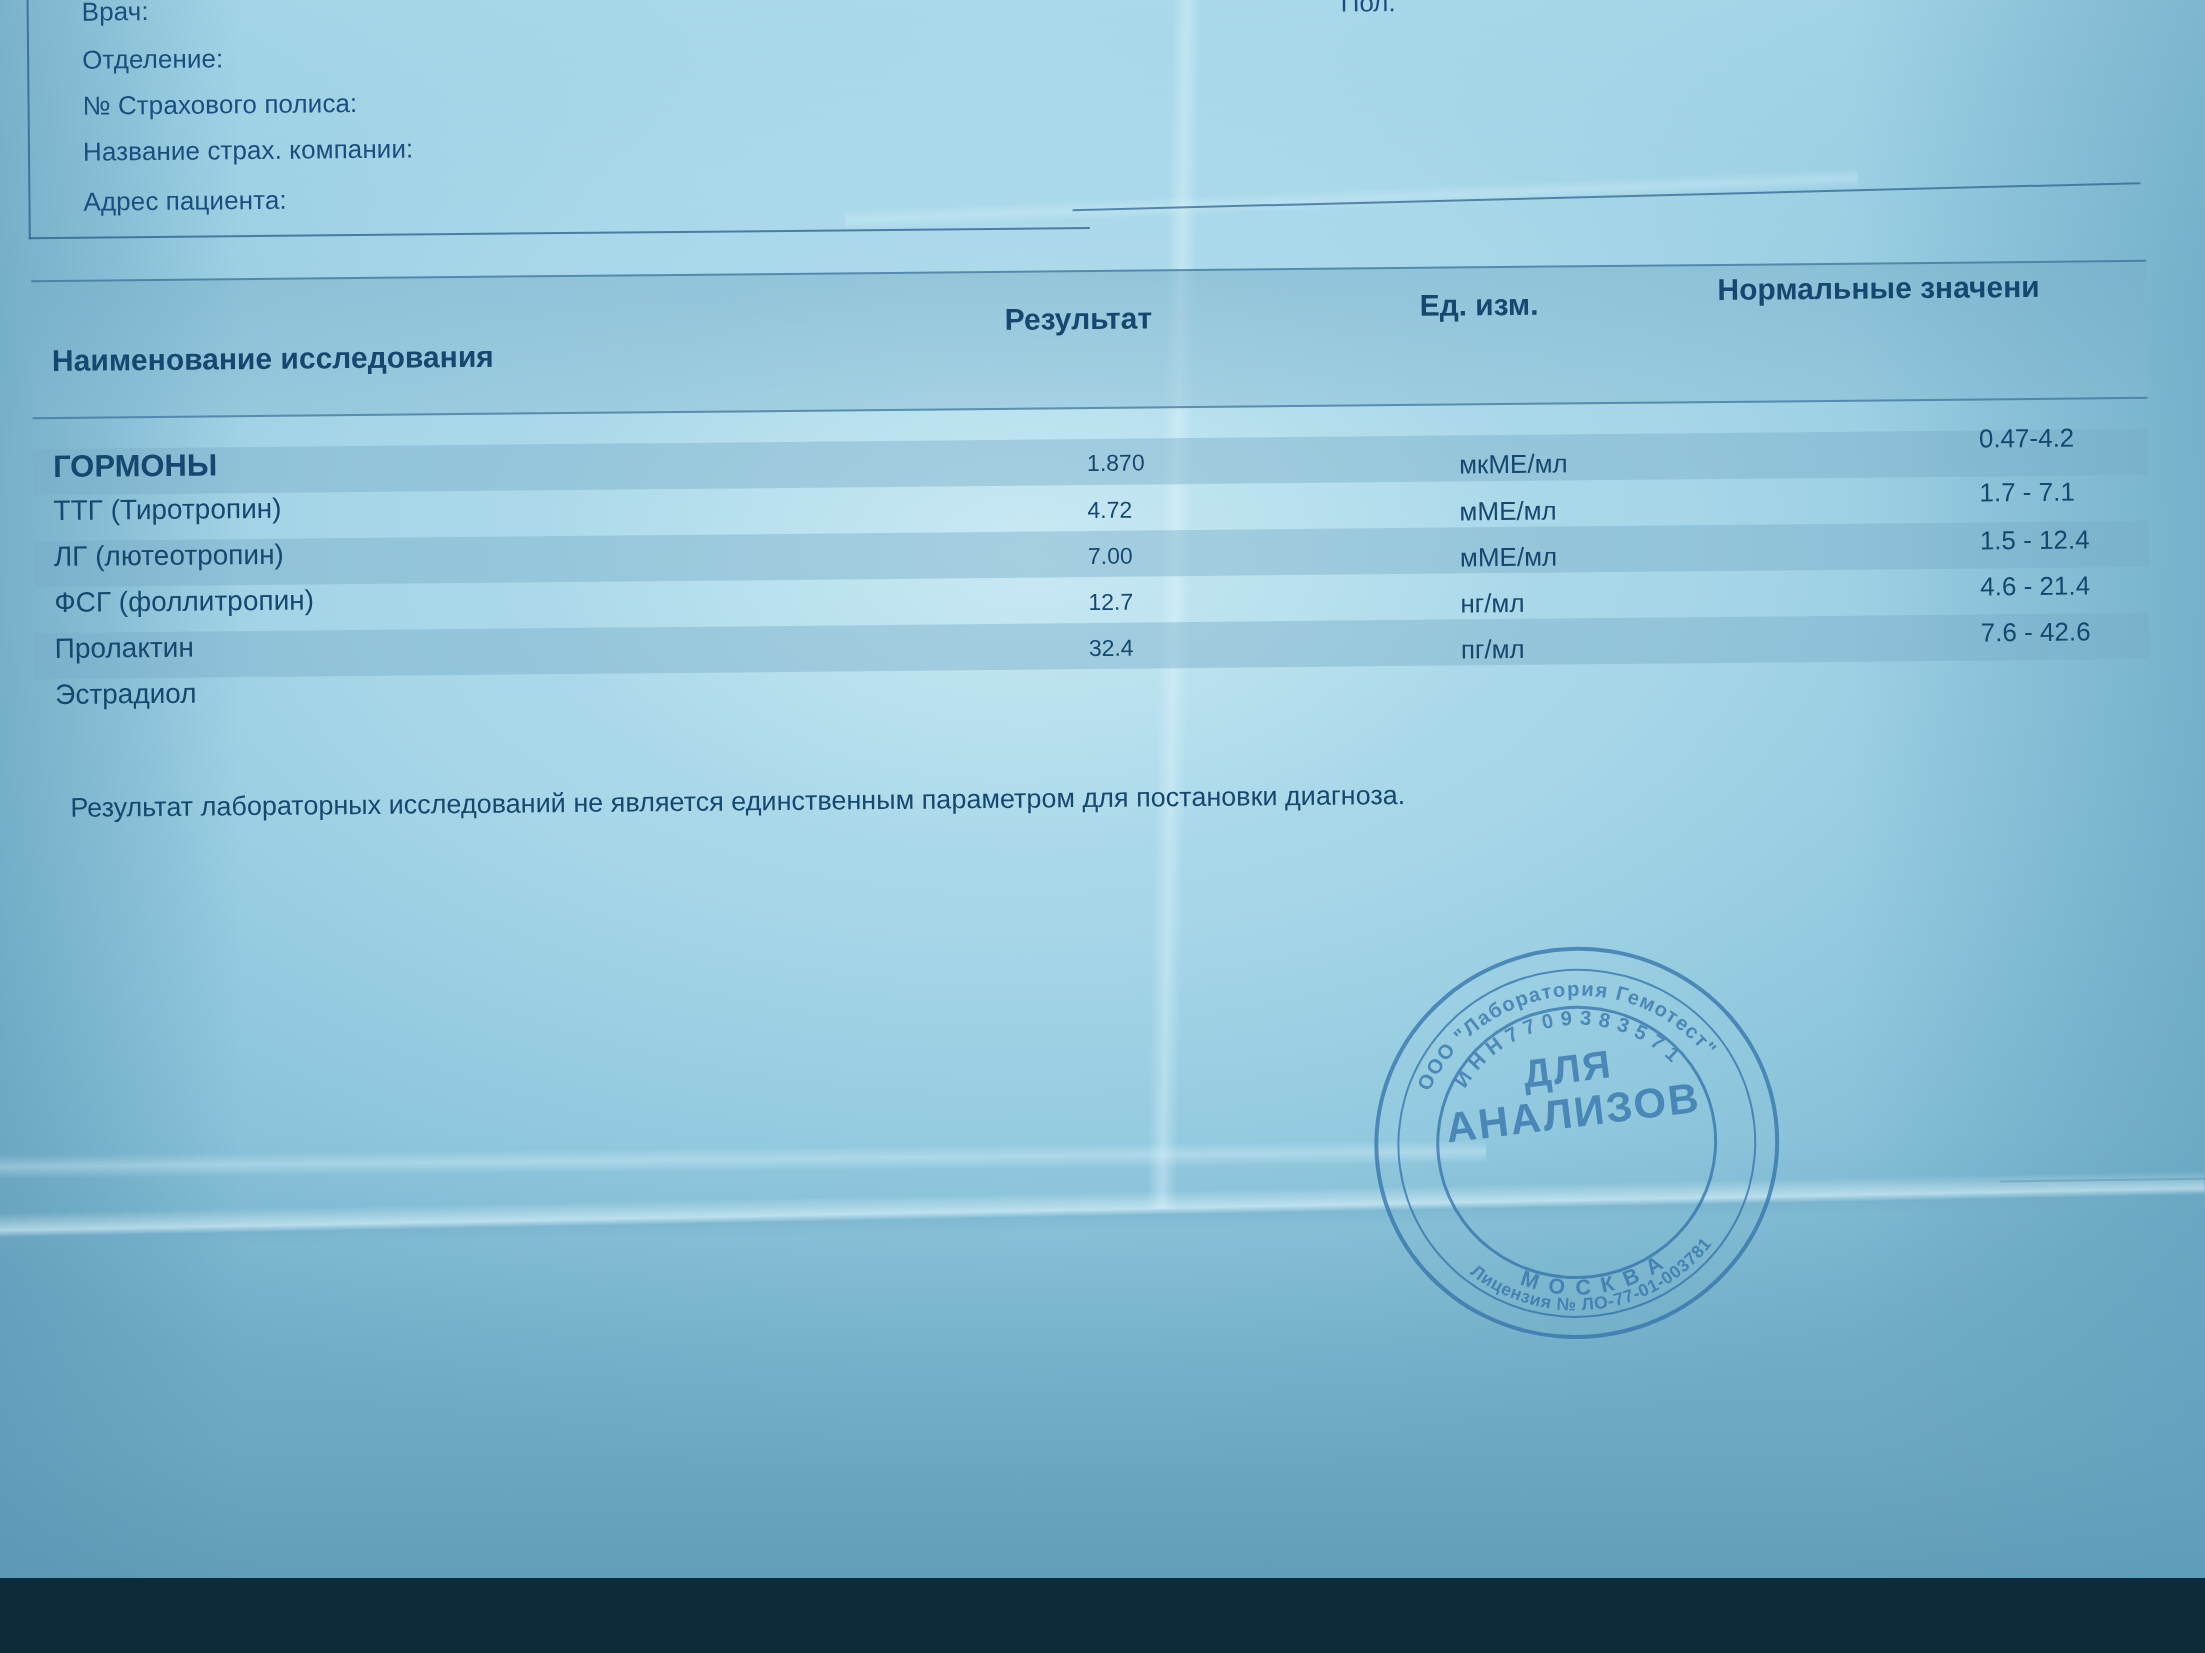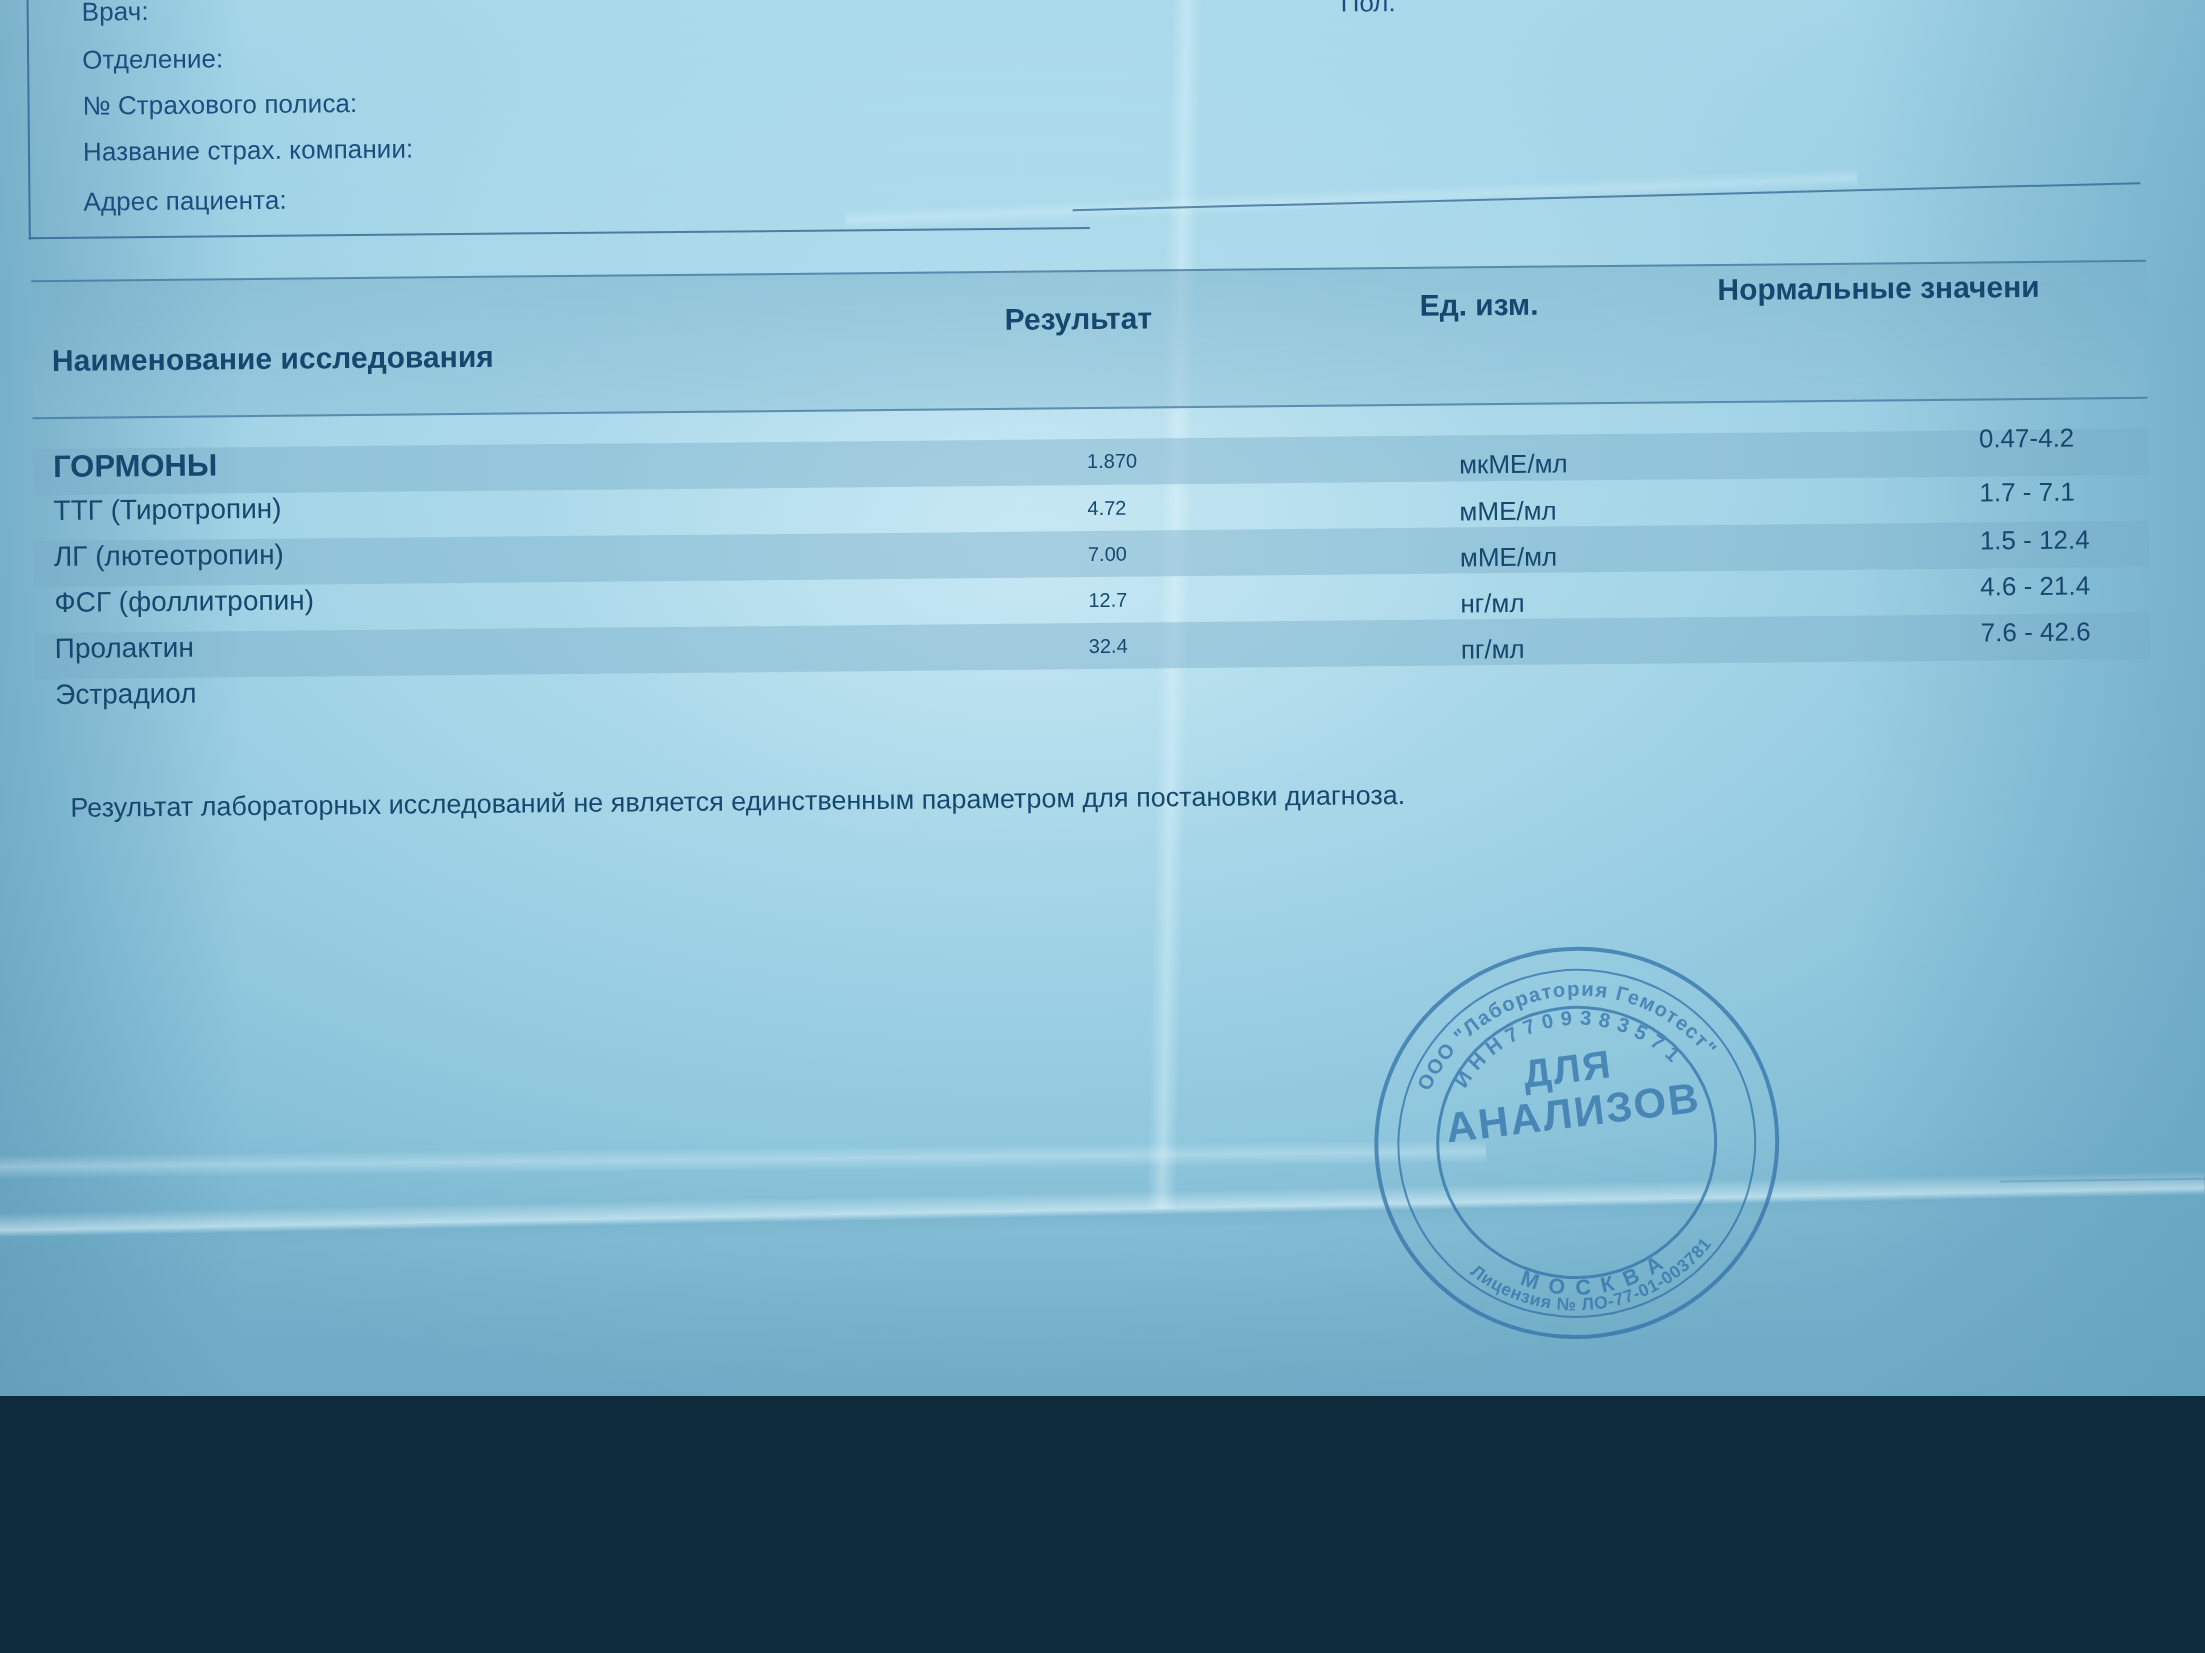--- a/index.html
+++ b/index.html
@@ -19,7 +19,7 @@
     position: absolute;
     left: 0; top: 0;
     width: 2205px;
-    height: 1396px;
+    height: 1578px;
     background:
       radial-gradient(ellipse 1622px 946px at 46% 34%, #b8e0ee 0%, #a6d6e8 42%, #8fc7dd 72%, #79b5cf 100%);
     overflow: hidden;

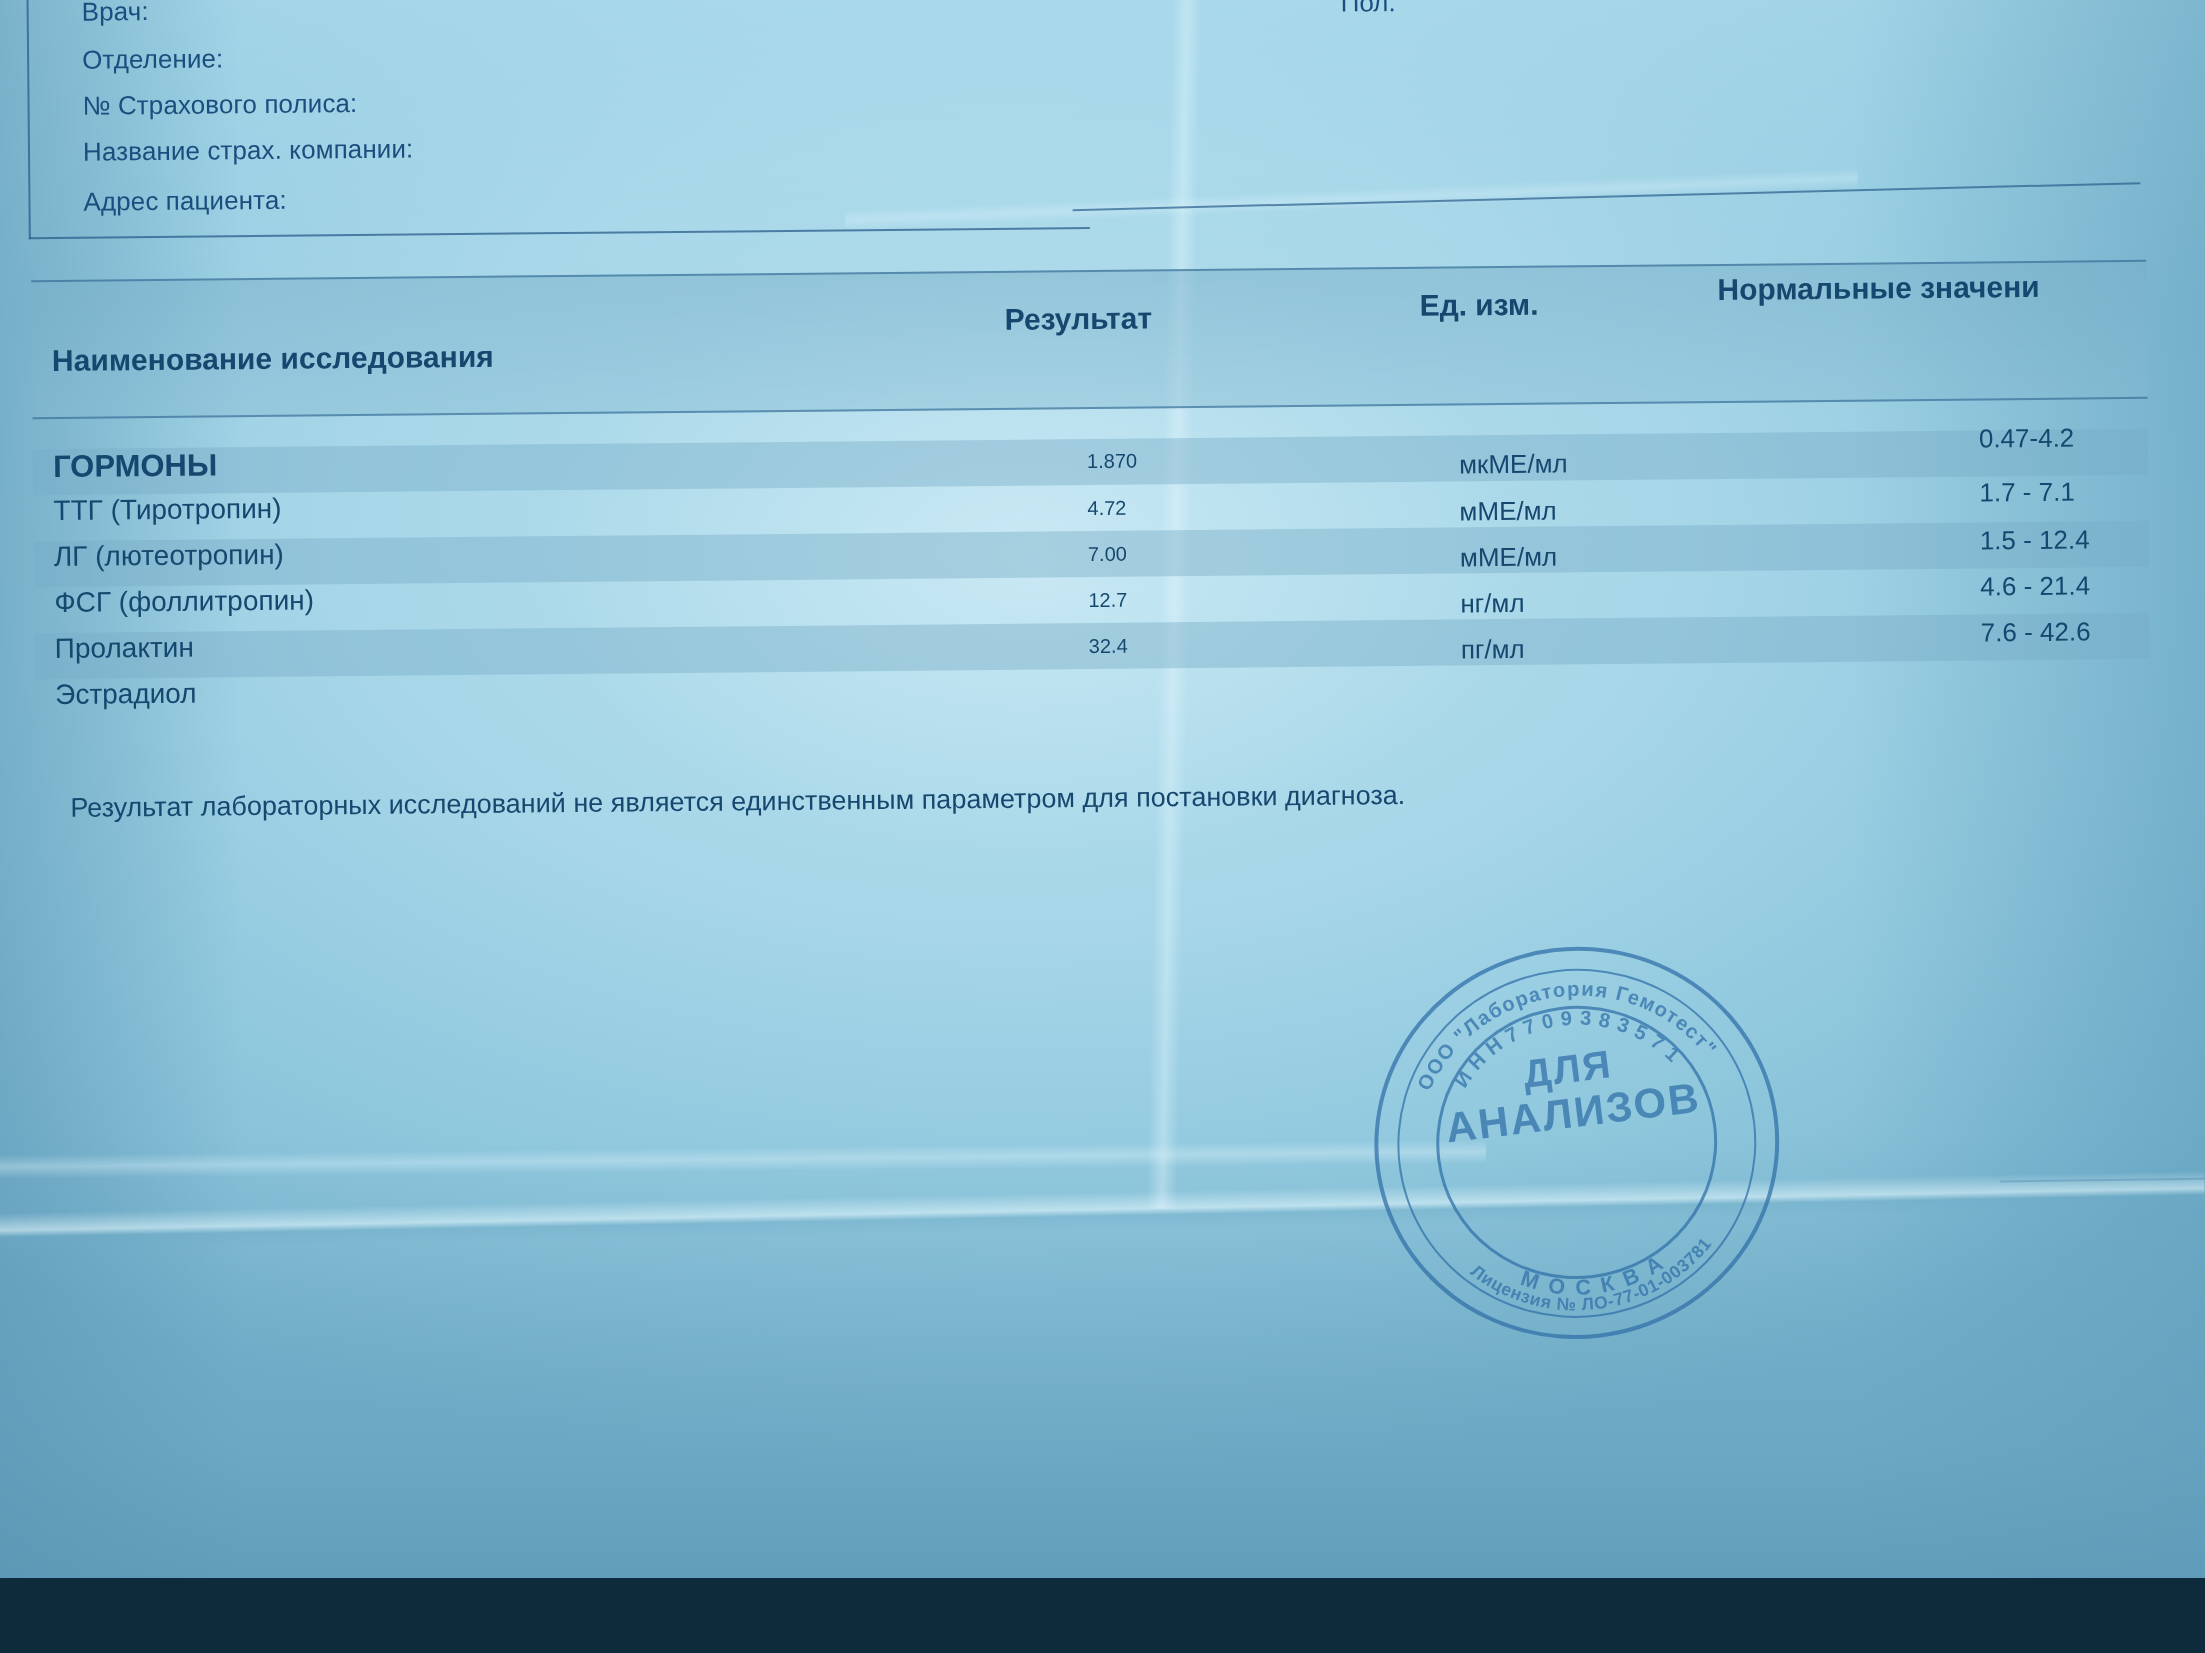--- a/index.html
+++ b/index.html
@@ -199,7 +199,7 @@
   .cell-res {
     position: absolute;
     left: 1054px;
-    font-size: 20px;
+    font-size: 23px;
     color: #16486f;
     white-space: nowrap;
   }

